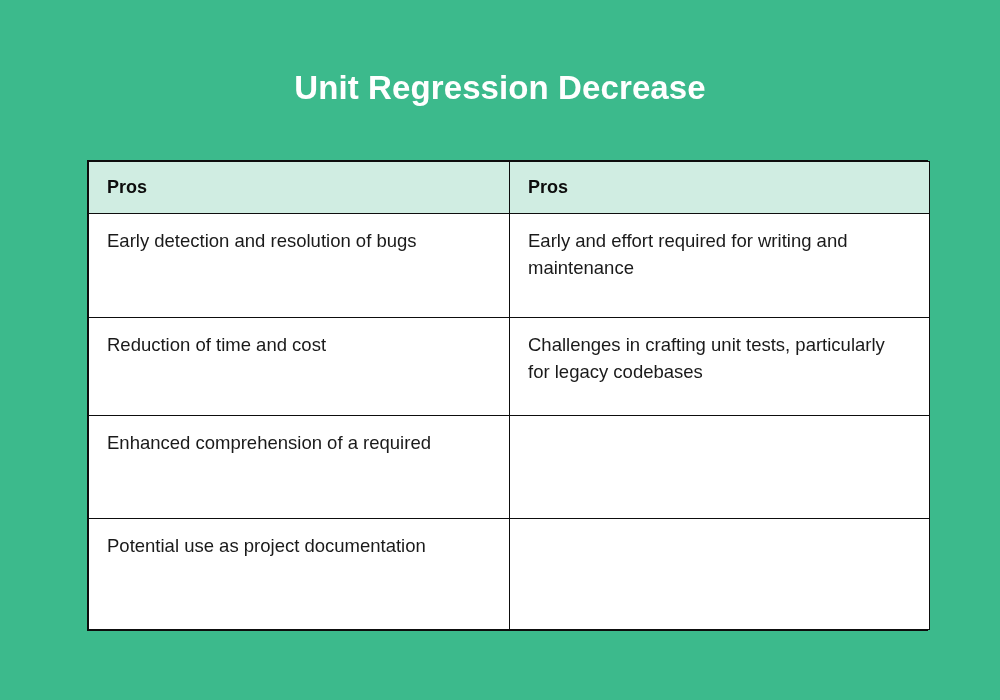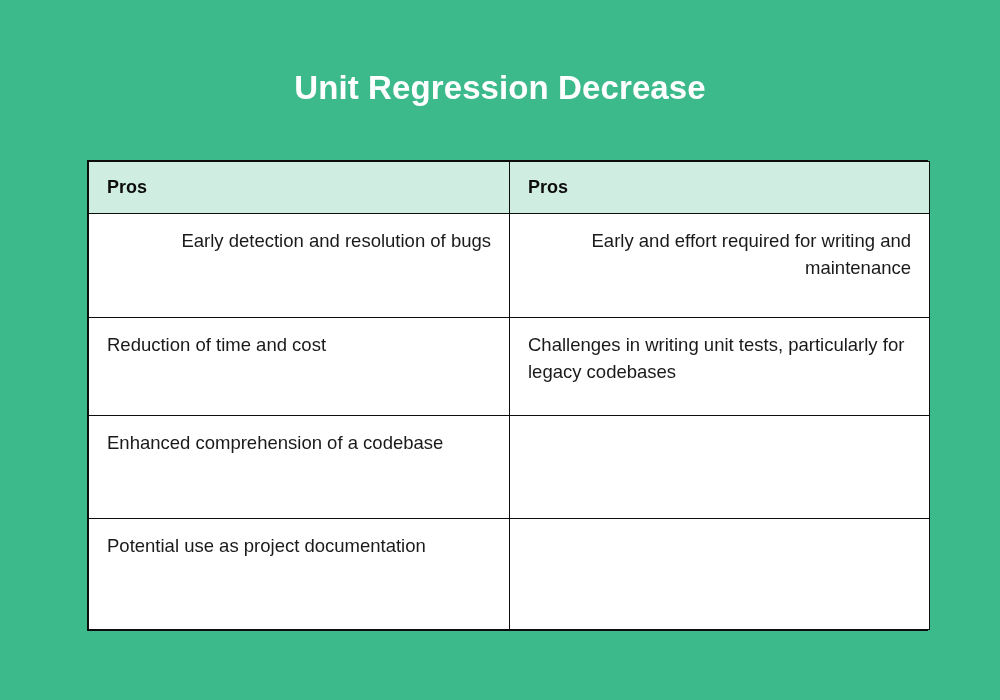--- a/index.html
+++ b/index.html
@@ -88,7 +88,7 @@
     line-height: 1.45;
   }
 
-  tbody tr.r1 td { height: 83px; text-align: right; }
+  tbody tr.r1 td { height: 83px; }
   tbody tr.r2 td { height: 66px; }
   tbody tr.r3 td { height: 85px; }
   tbody tr.r4 td { height: 82px; }

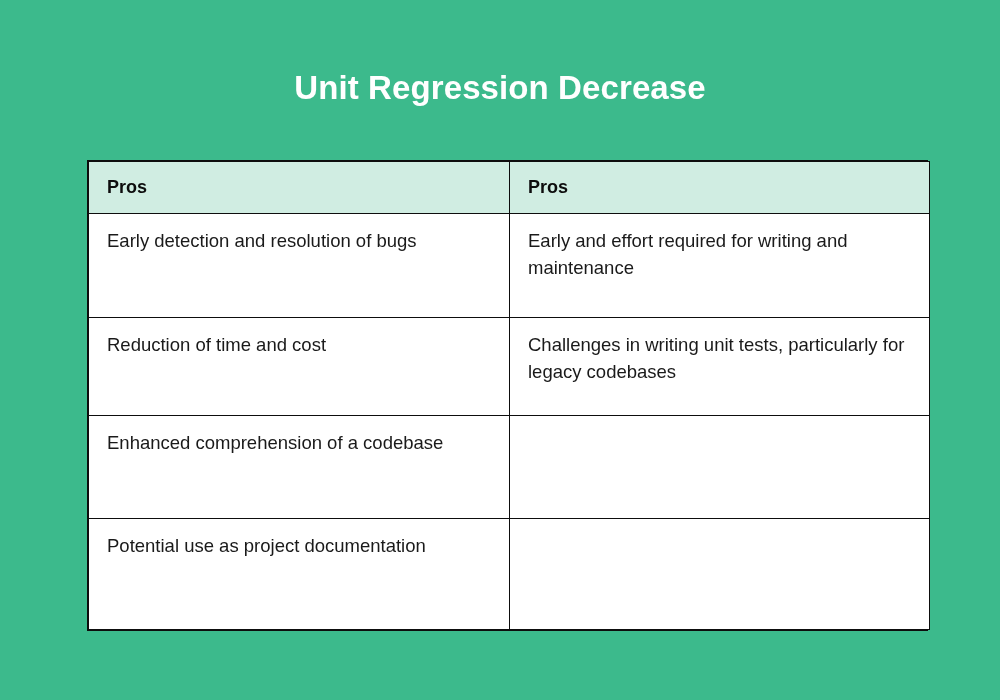--- a/index.html
+++ b/index.html
@@ -122,7 +122,7 @@
         </tr>
         <tr class="r2">
           <td>Reduction of time and cost</td>
-          <td>Challenges in writing unit tests, particularly for legacy codebases</td>
+          <td>Challenges in crafting unit tests, particularly for legacy codebases</td>
         </tr>
         <tr class="r4">
           <td>Enhanced comprehension of a codebase</td>

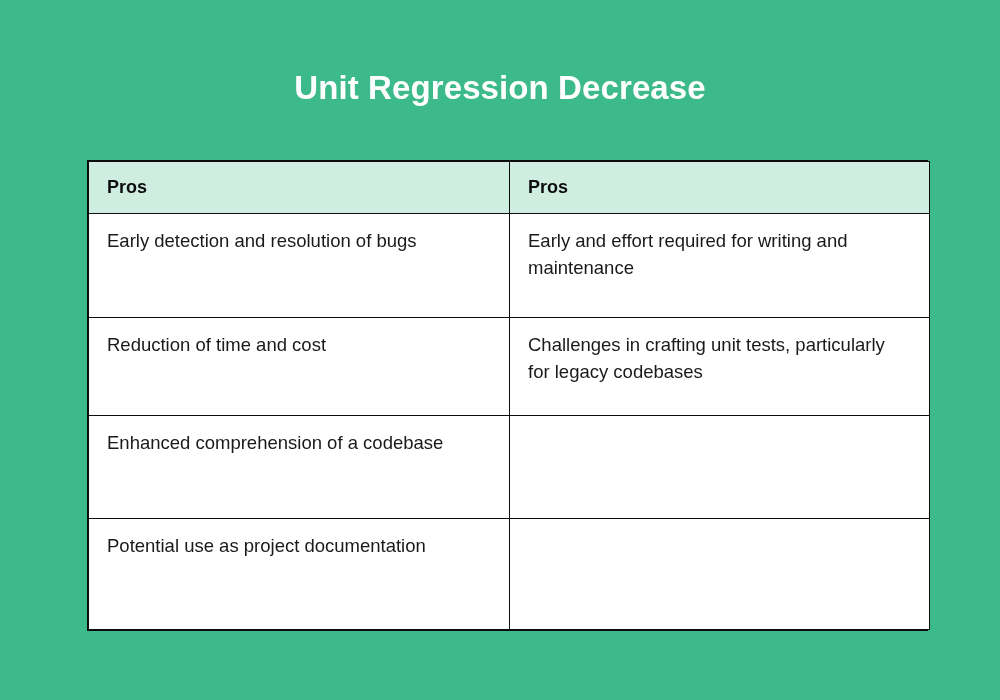--- a/index.html
+++ b/index.html
@@ -125,7 +125,7 @@
           <td>Challenges in crafting unit tests, particularly for legacy codebases</td>
         </tr>
         <tr class="r4">
-          <td>Enhanced comprehension of a codebase</td>
+          <td>Enhanced comprehension of a required</td>
           <td class="empty-cell"></td>
         </tr>
         <tr class="r5">

